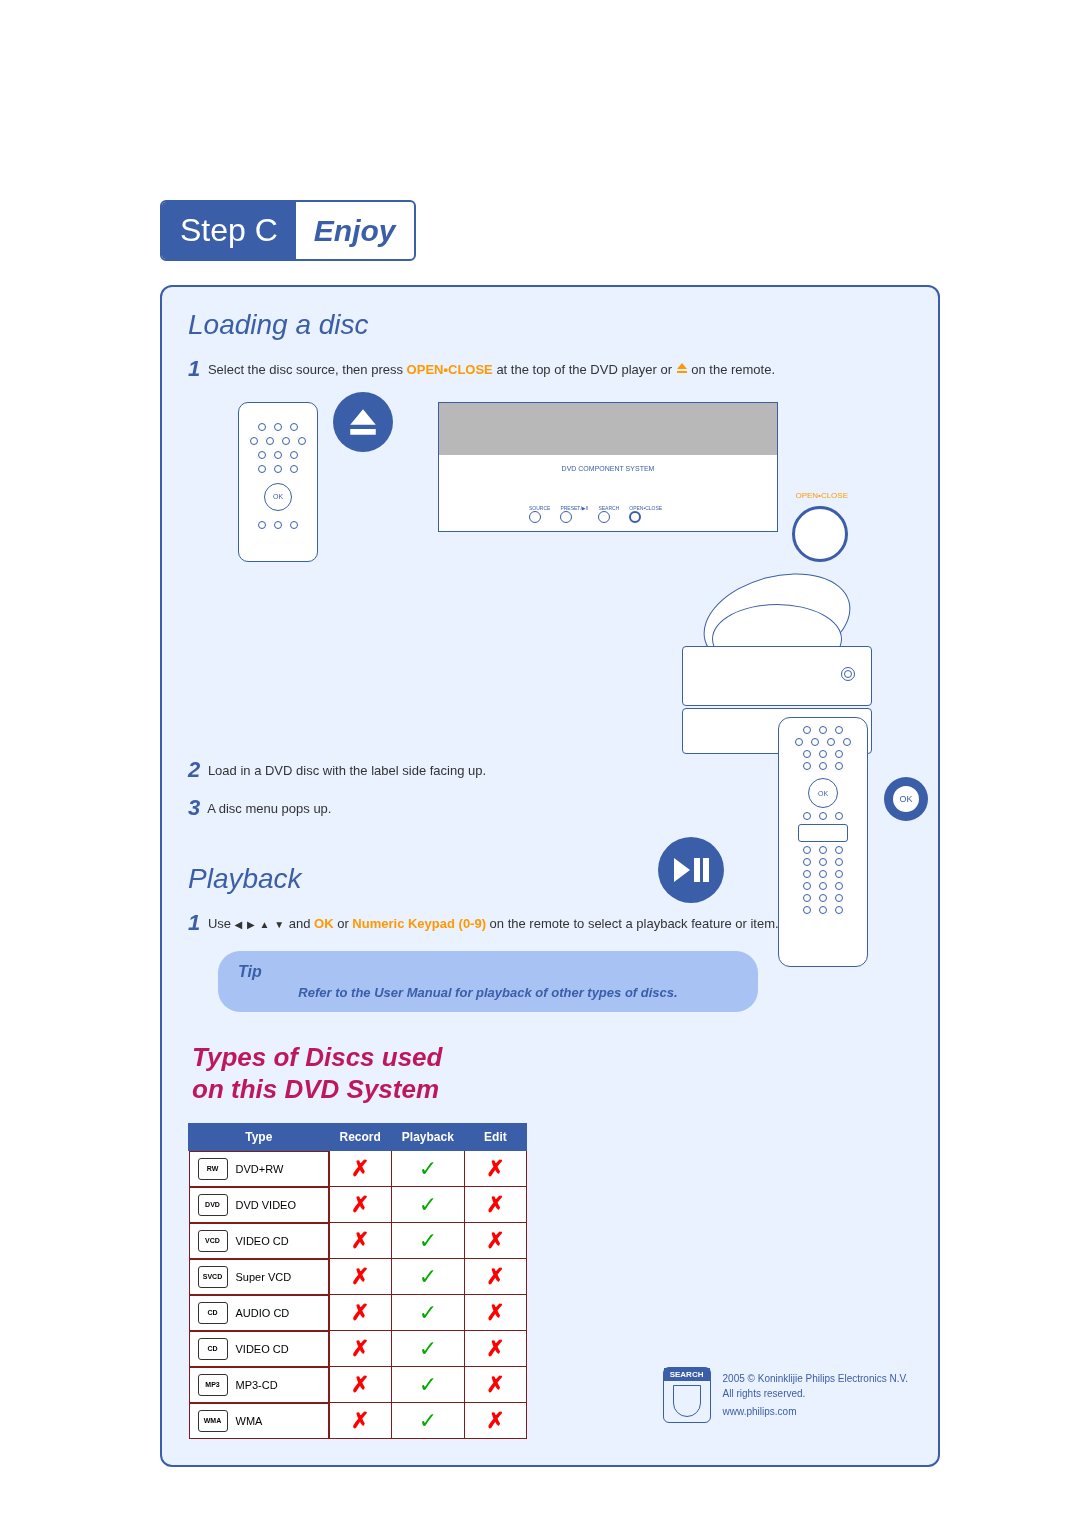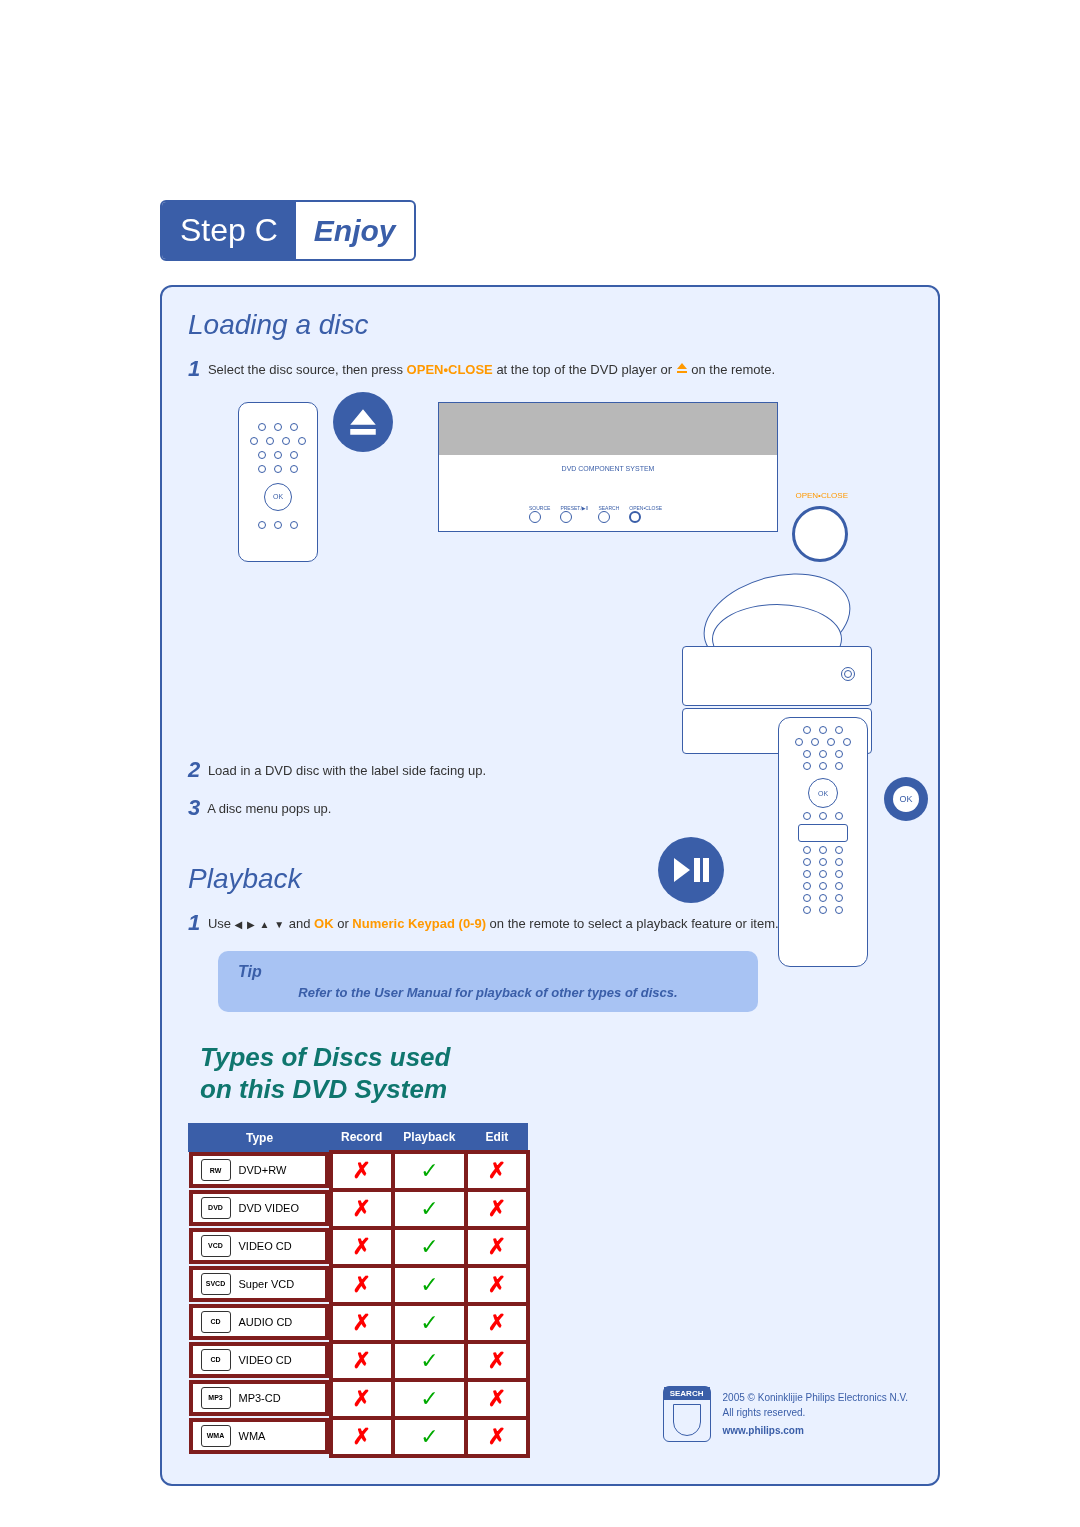--- a/index.html
+++ b/index.html
@@ -40,7 +40,7 @@
   .knob { width:14px; height:14px; border:1.5px solid #3a5ea8; border-radius:50%; position:absolute; right:16px; top:20px; display:flex; align-items:center; justify-content:center;}
   .knob::after{content:""; width:6px; height:6px; border:1px solid #3a5ea8; border-radius:50%;}
   .step-block { clear:both; }
-  .tip-box { background: #a8c3f3; border-radius: 10px; margin: 14px 0 14px 30px; padding: 12px 20px; width: 540px; }
+  .tip-box { background: #a8c3f3; border-radius: 22px; margin: 14px 0 14px 30px; padding: 12px 20px; width: 540px; }
   .tip-title { color: #3a5ea8; font-style: italic; font-weight: bold; font-size: 16px; margin-bottom: 4px; }
   .tip-text { color: #3a5ea8; font-style: italic; font-weight: bold; font-size: 13px; text-align: center; }
   .arrows { font-size: 10px; color:#333; letter-spacing:1px;}

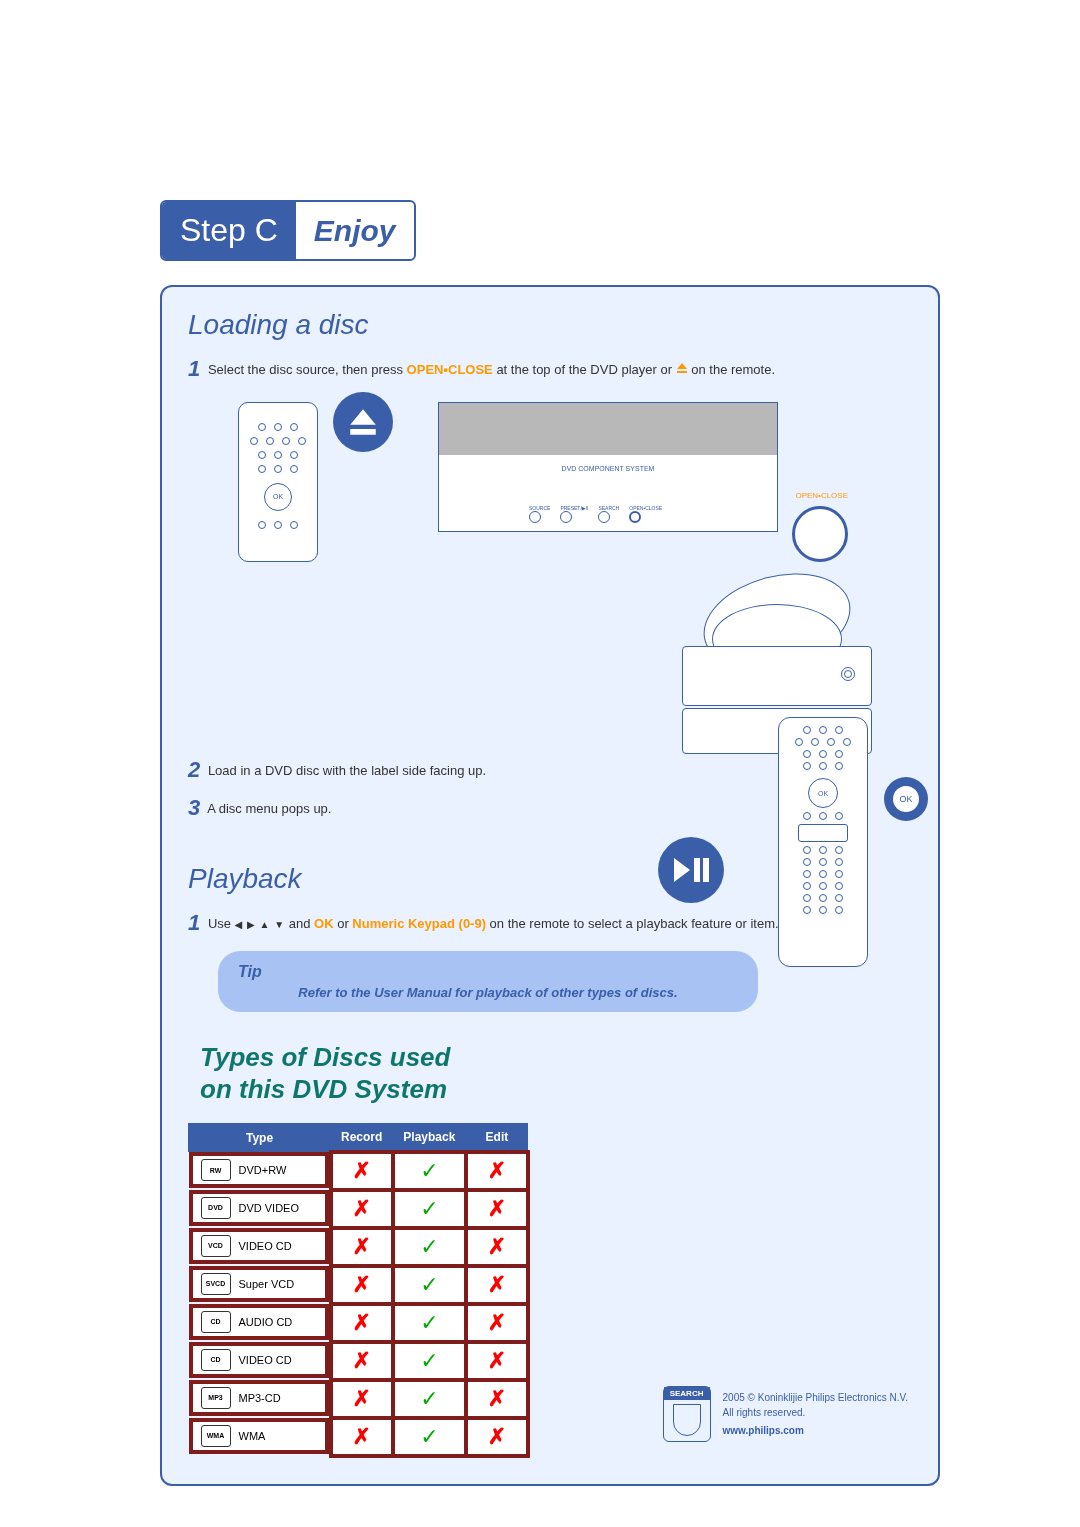--- a/index.html
+++ b/index.html
@@ -50,7 +50,7 @@
   .play-callout { position:absolute; left:-120px; top:120px; width:66px; height:66px; border-radius:50%; background:#3a5ea8; display:flex; align-items:center; justify-content:center;}
   .ok-callout { position:absolute; right:-40px; top:60px; width:44px; height:44px; border-radius:50%; background:#3a5ea8; display:flex; align-items:center; justify-content:center;}
   .ok-inner { width:26px; height:26px; background:#fff; border-radius:50%; display:flex; align-items:center; justify-content:center; font-size:9px; color:#3a5ea8;}
-  h2.types { color:#0f766e; font-size:26px; font-style:italic; font-weight:bold; line-height:1.2; margin:30px 0 18px 12px;}
+  h2.types { color:#be185d; font-size:26px; font-style:italic; font-weight:bold; line-height:1.2; margin:30px 0 18px 4px;}
   table.disc-table { border-collapse:collapse; font-size:12px; }
   table.disc-table th { background:#3a5ea8; color:#fff; font-weight:bold; padding:6px 10px; border:1px solid #3a5ea8; font-size:12px;}
   table.disc-table td { border:4px solid #7f1d1d; background:#fff; padding:4px 8px; height:36px; vertical-align:middle;}

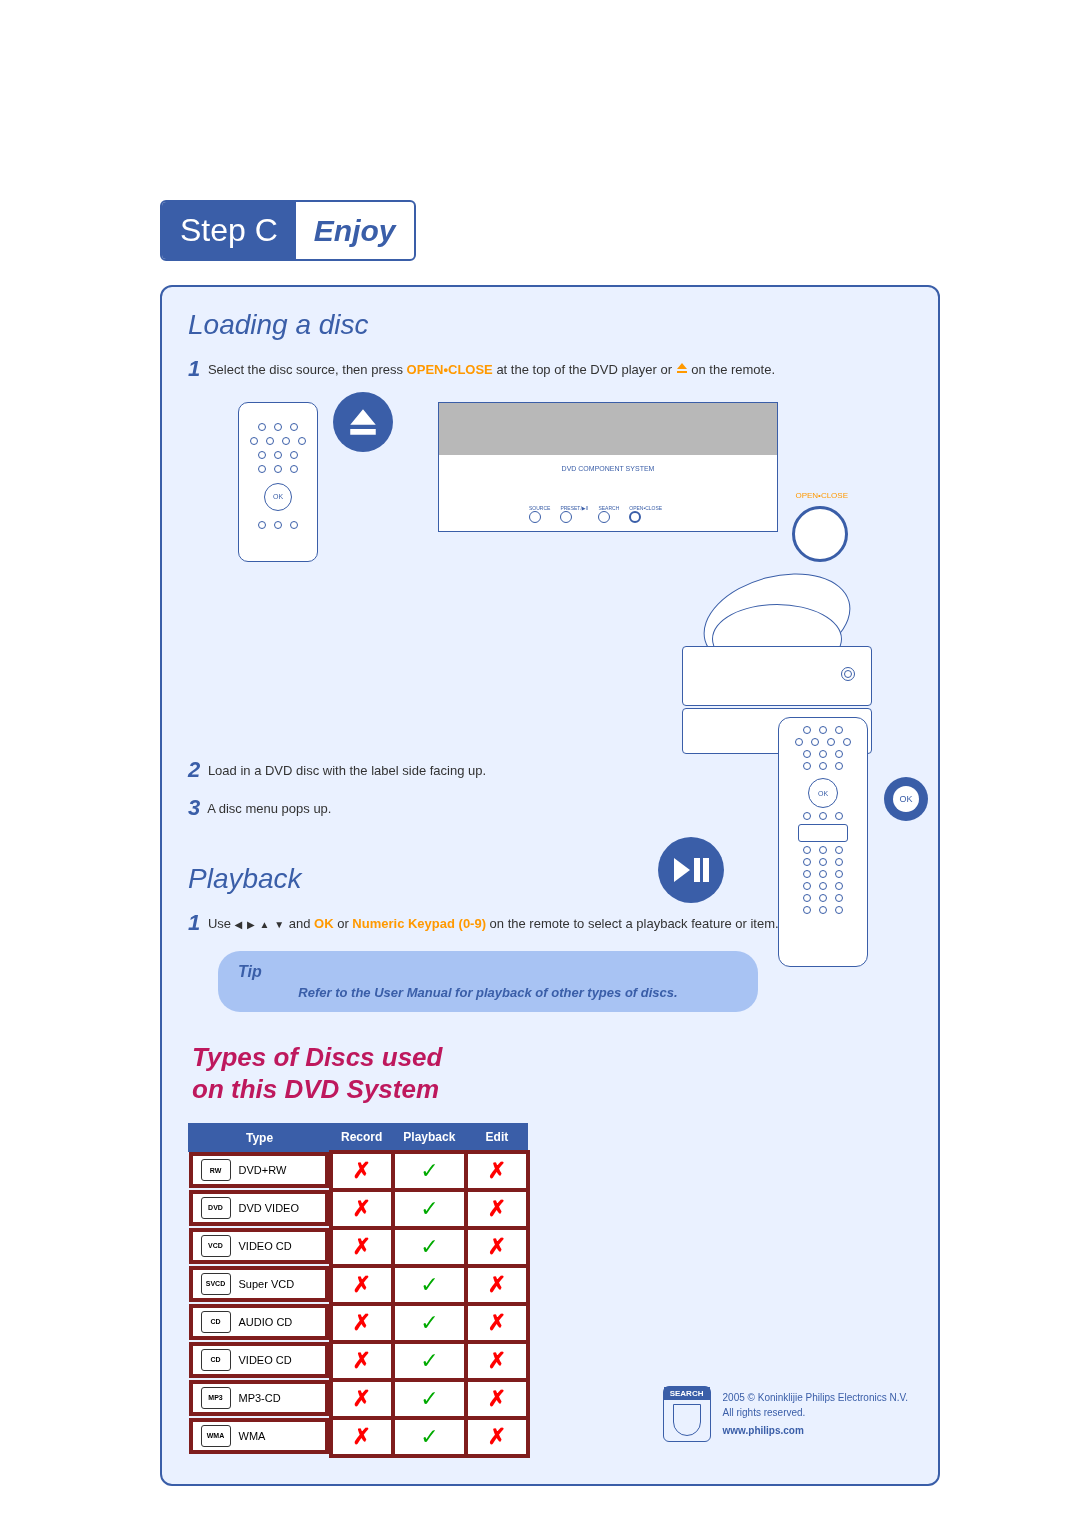--- a/index.html
+++ b/index.html
@@ -53,7 +53,7 @@
   h2.types { color:#be185d; font-size:26px; font-style:italic; font-weight:bold; line-height:1.2; margin:30px 0 18px 4px;}
   table.disc-table { border-collapse:collapse; font-size:12px; }
   table.disc-table th { background:#3a5ea8; color:#fff; font-weight:bold; padding:6px 10px; border:1px solid #3a5ea8; font-size:12px;}
-  table.disc-table td { border:4px solid #7f1d1d; background:#fff; padding:4px 8px; height:36px; vertical-align:middle;}
+  table.disc-table td { border:1px solid #7f1d1d; background:#fff; padding:4px 8px; height:36px; vertical-align:middle;}
   table.disc-table td.type-cell { width:140px; font-size:11px; }
   .type-cell { display:flex; align-items:center; gap:8px; }
   .logo-box { width:30px; height:22px; border:1px solid #333; border-radius:3px; font-size:7px; display:flex; align-items:center; justify-content:center; font-weight:bold; overflow:hidden; text-align:center; line-height:1;}

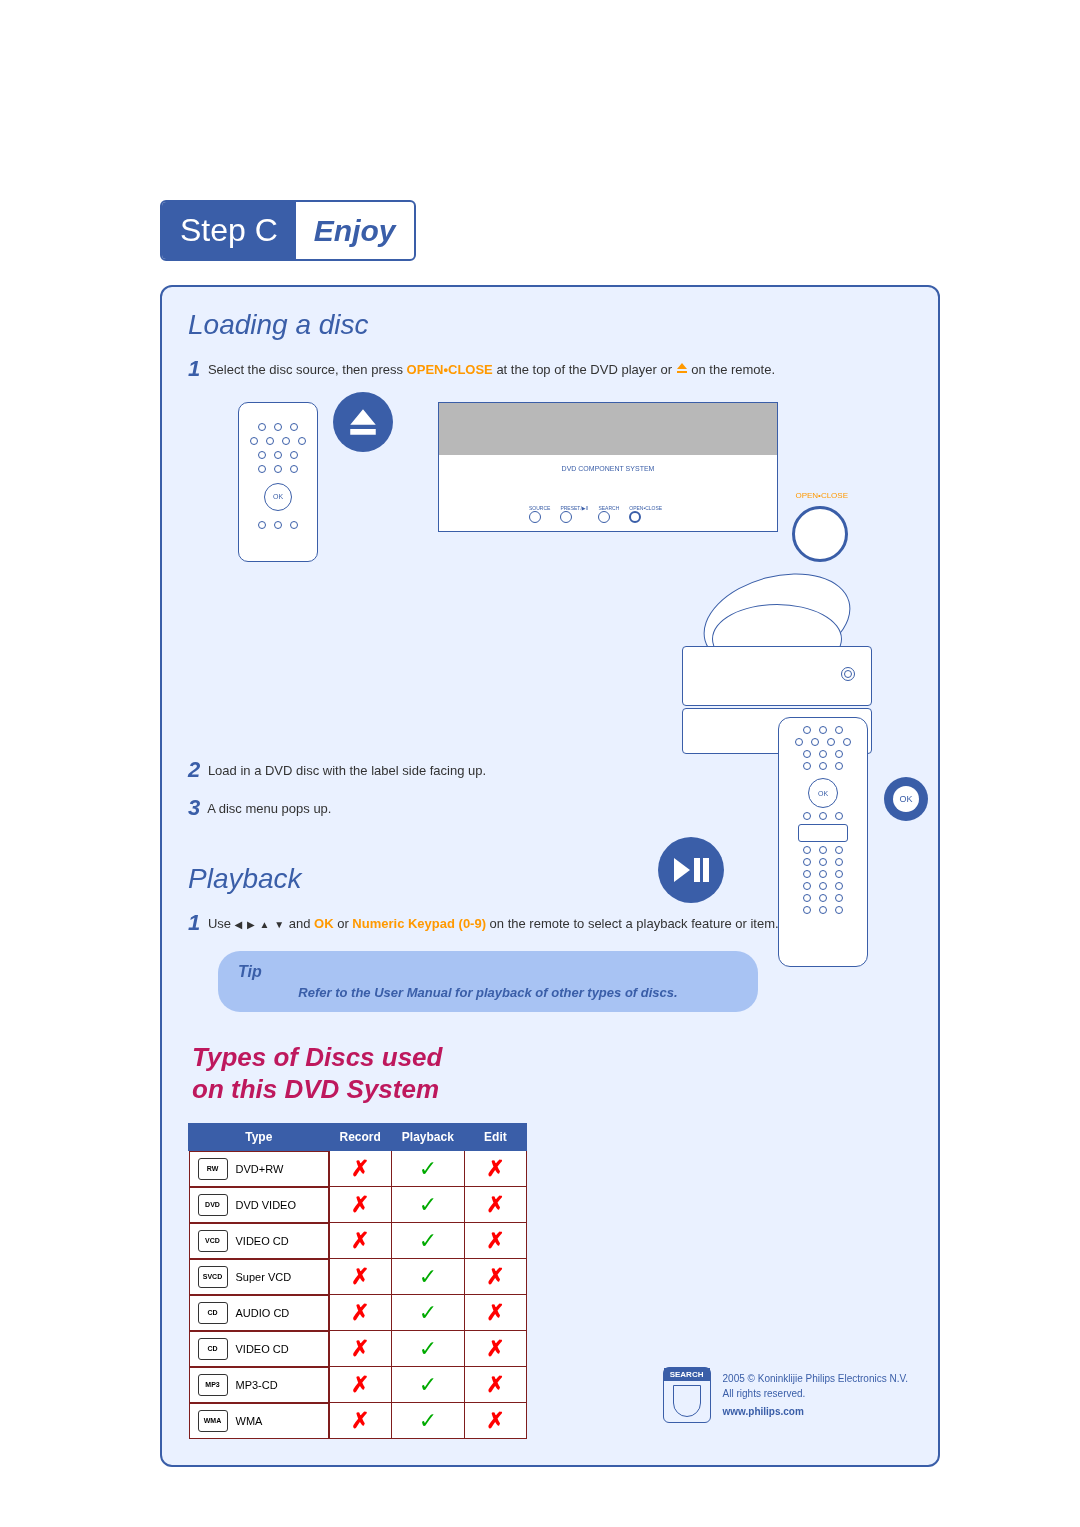--- a/index.html
+++ b/index.html
@@ -373,7 +373,7 @@
       <div class="footer-text">
         <div>2005 © Koninklijie Philips Electronics N.V.</div>
         <div>All rights reserved.</div>
-        <div style="margin-top:3px;font-weight:bold;"><span>www.philips.com</span></div>
+        <div style="margin-top:3px;"><span>www.philips.com</span></div>
       </div>
     </div>
 

